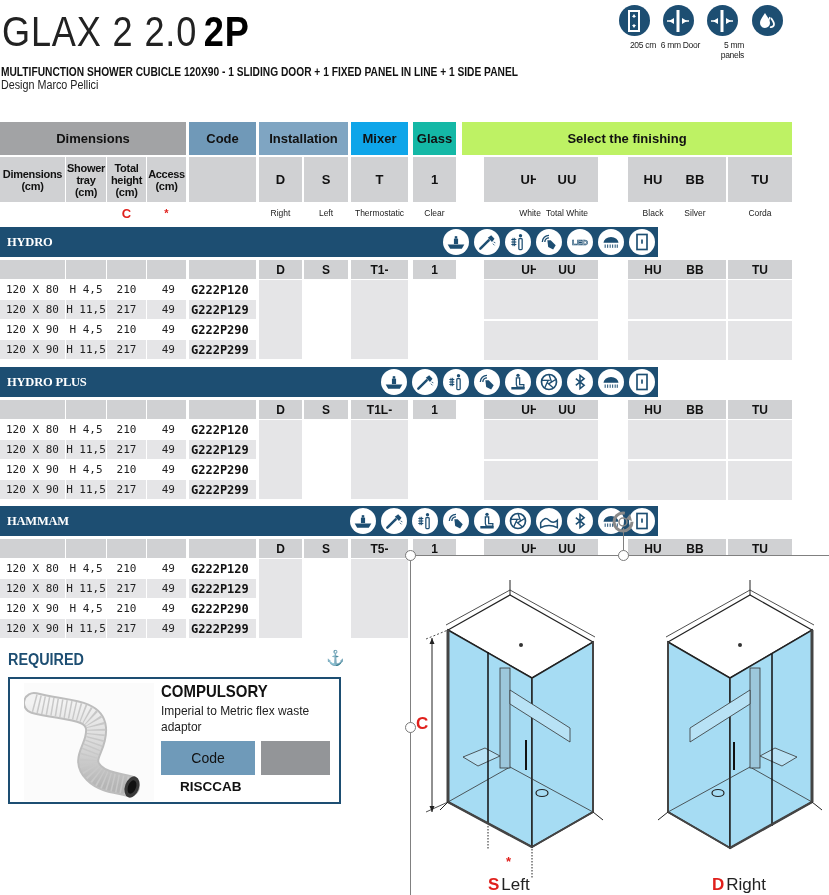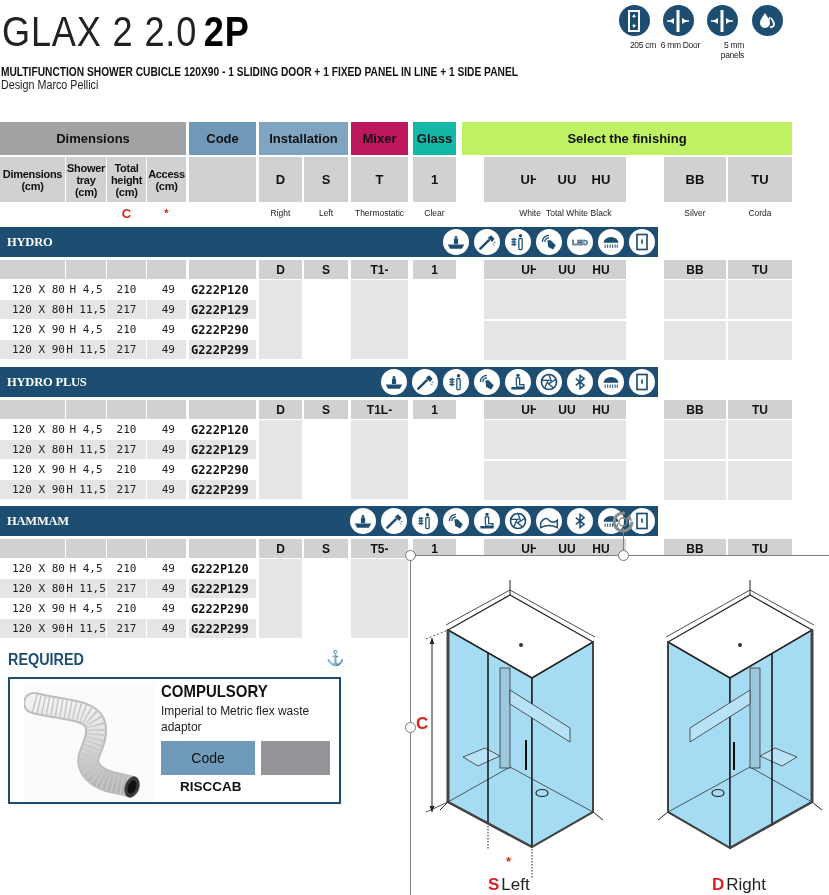--- a/index.html
+++ b/index.html
@@ -183,7 +183,7 @@
 <div class="c g1" style="left:0;width:186px;background:#a2a3a5">Dimensions</div>
 <div class="c g1" style="left:189px;width:67px;background:#7099b8">Code</div>
 <div class="c g1" style="left:259px;width:89px;background:#7fa5c2">Installation</div>
-<div class="c g1" style="left:351px;width:57px;background:#be185d">Mixer</div>
+<div class="c g1" style="left:351px;width:57px;background:#0ea5e9">Mixer</div>
 <div class="c g1" style="left:413px;width:43px;background:#14b8a6">Glass</div>
 <div class="c g1" style="left:462px;width:330px;background:#bef264">Select the finishing</div>
 

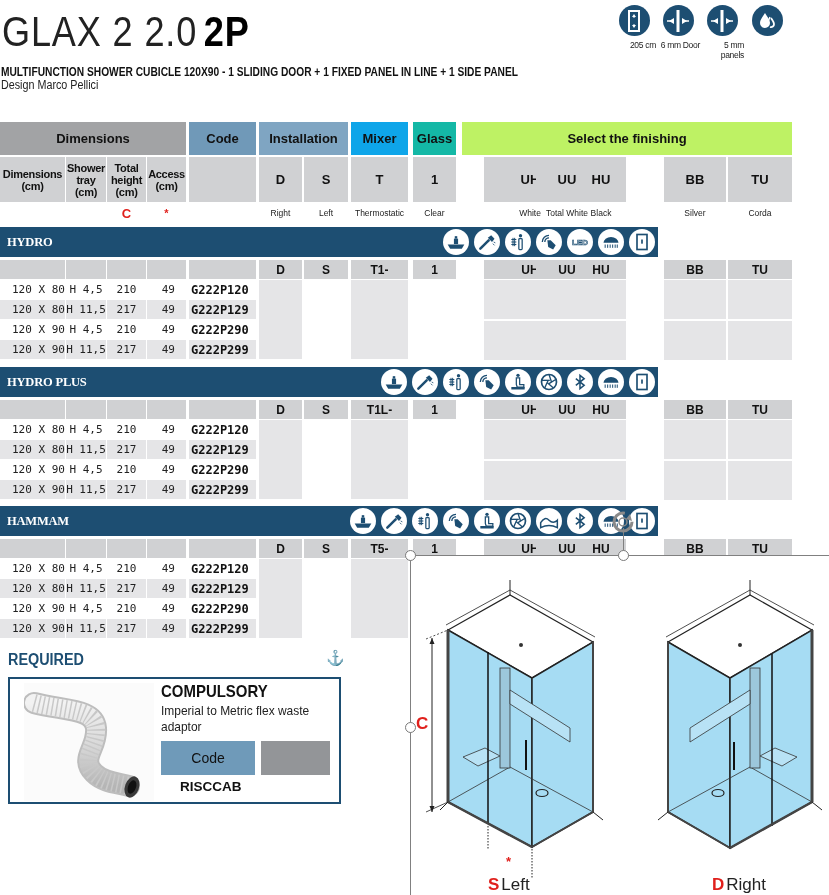--- a/index.html
+++ b/index.html
@@ -22,7 +22,7 @@
   .lg.red{color:#e0201c;font-weight:bold;font-size:13px;}
   .k-dim{left:0;width:65px}.k-tray{left:66px;width:40px}.k-h{left:107px;width:39px}.k-acc{left:147px;width:39px}
   .k-code{left:189px;width:67px}.k-d{left:259px;width:43px}.k-s{left:304px;width:44px}.k-t{left:351px;width:57px}
-  .k-g{left:413px;width:43px}.k-uh{left:484px;width:92px}.k-uu{left:536px;width:62px}.k-hu{left:576px;width:50px}
+  .k-g{left:413px;width:43px}.k-uh{left:484px;width:92px}.k-uu{left:536px;width:62px}.k-hu{left:628px;width:50px}
   .k-bb{left:664px;width:62px}.k-tu{left:728px;width:64px}
   .sec{position:absolute;left:0;width:829px;height:135px;}
   .bar{position:absolute;left:0;top:0;width:658px;height:30px;background:#1d4e72;font-family:Liberation Serif, serif;}

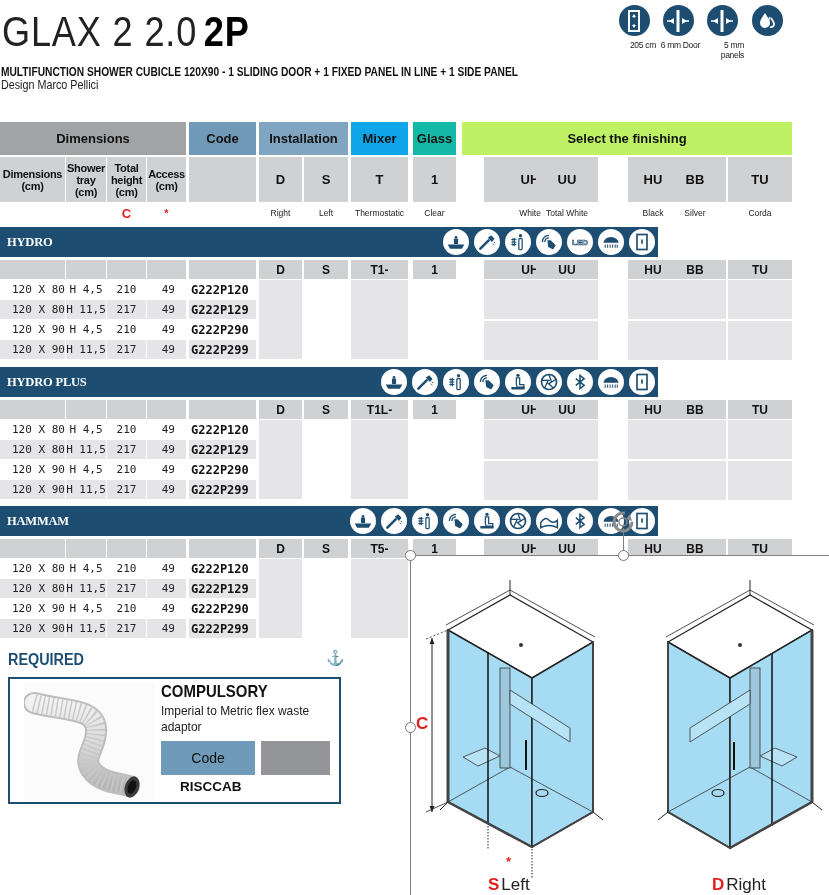--- a/index.html
+++ b/index.html
@@ -35,7 +35,7 @@
   .dc{height:19px;font-family:"DejaVu Sans Mono",monospace;font-size:11px;color:#222;}
   .dc.shade{background:#e5e5e7;}
   .dc.code{font-weight:bold;font-size:12px;justify-content:flex-start;padding-left:2px;color:#111;}
-  .dc.dim{justify-content:flex-start;padding-left:12px;}
+  .dc.dim{justify-content:flex-start;padding-left:6px;}
   .dc.acc{justify-content:flex-end;padding-right:11px;}
   .blk{top:53px;height:79px;background:#e5e5e7;}
   .fb1{top:53px;height:39px;background:#e5e5e7;}

